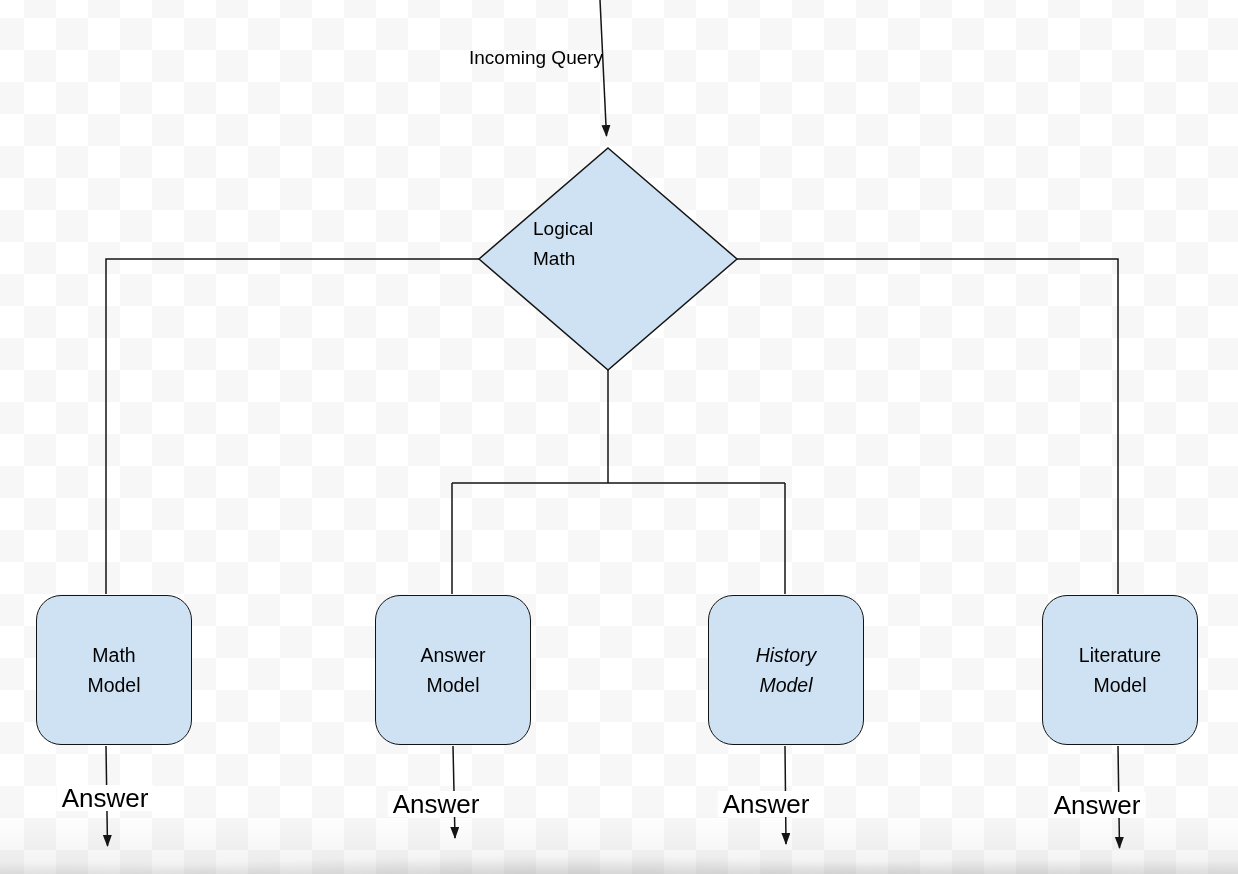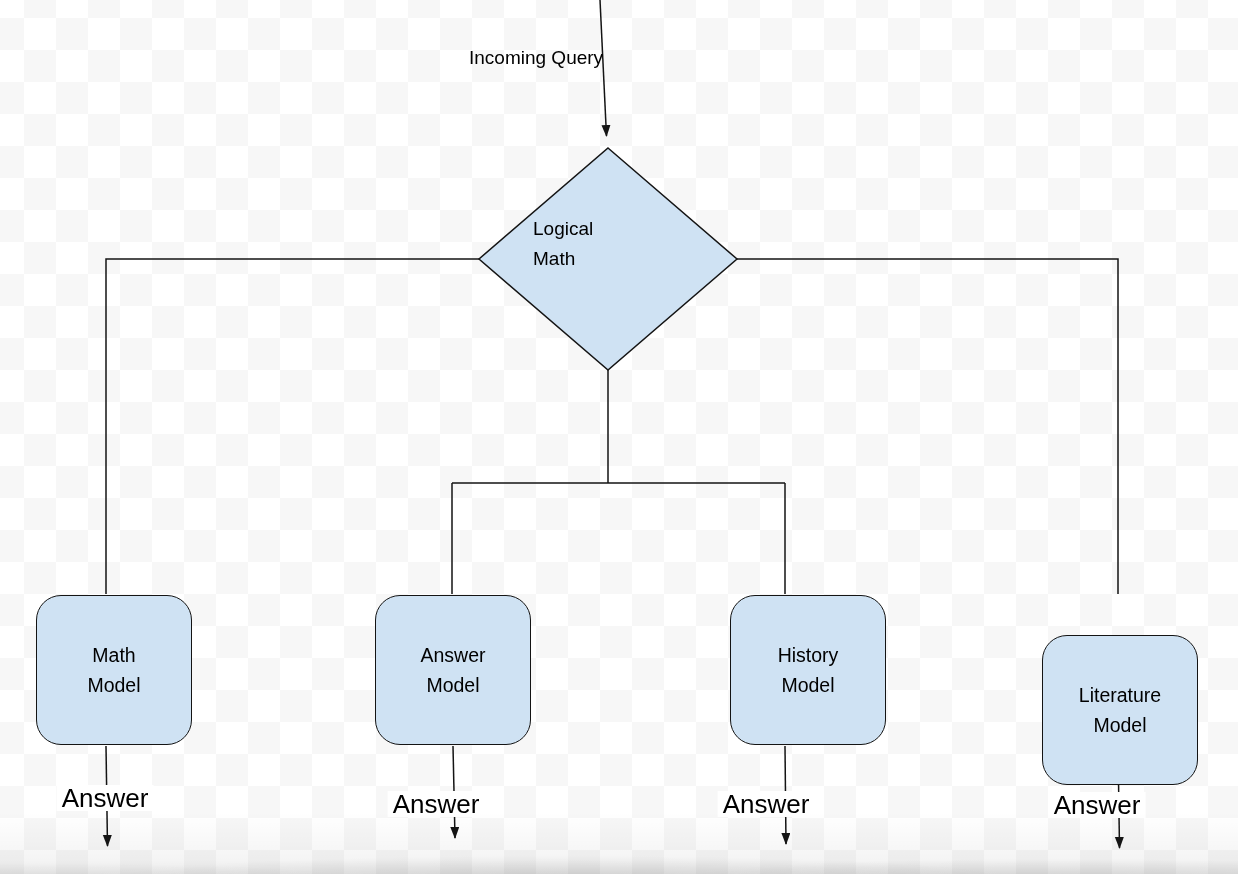--- a/index.html
+++ b/index.html
@@ -52,7 +52,7 @@
   }
   .node-math       { left: 36px;   top: 595px; }
   .node-science    { left: 375px;  top: 595px; }
-  .node-history    { left: 730px;  top: 595px; }
+  .node-history    { left: 708px;  top: 595px; font-style: italic; }
   .node-literature { left: 1042px; top: 595px; margin-top: 40px; }
   .answer-label {
     position: absolute;

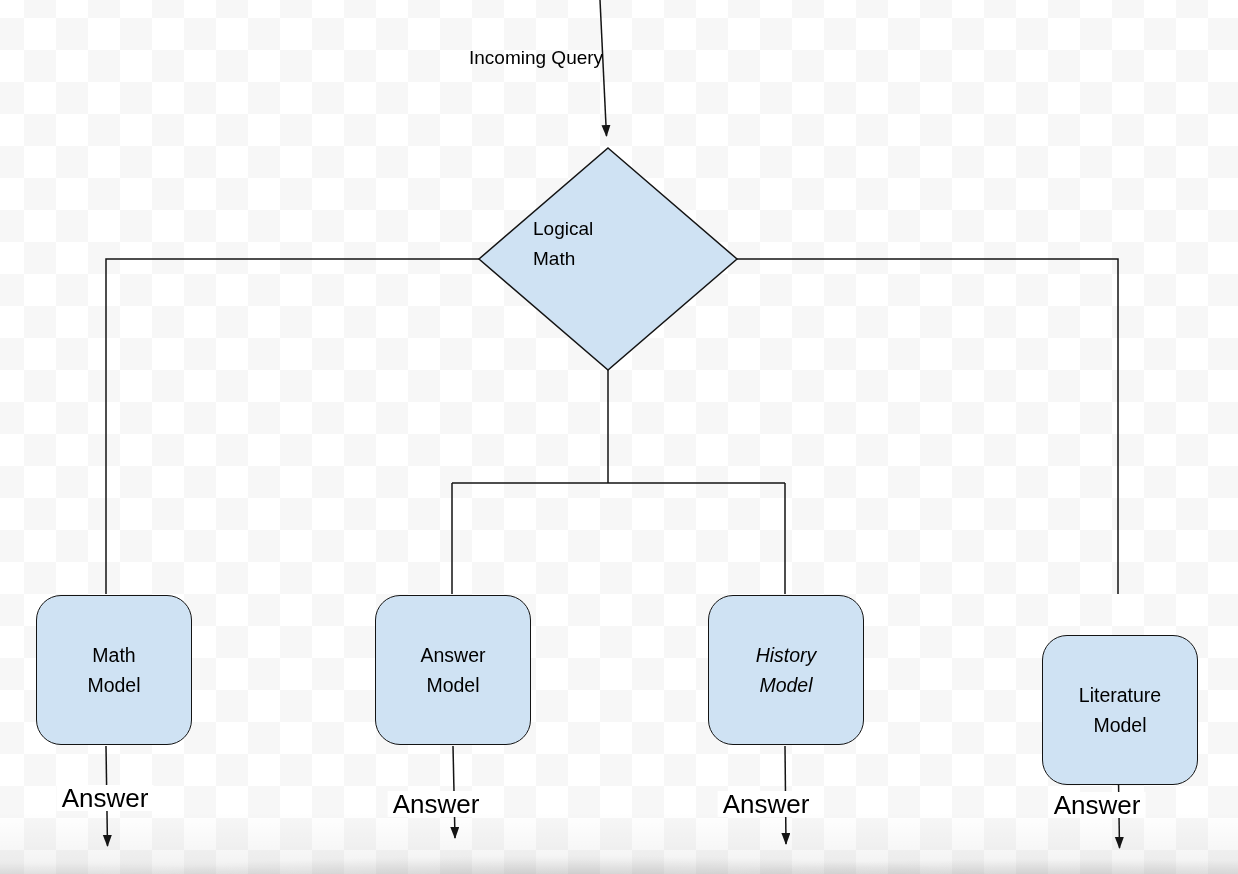--- a/index.html
+++ b/index.html
@@ -53,7 +53,7 @@
   .node-math       { left: 36px;   top: 595px; }
   .node-science    { left: 375px;  top: 595px; }
   .node-history    { left: 708px;  top: 595px; font-style: italic; }
-  .node-literature { left: 1042px; top: 595px; margin-top: 40px; }
+  .node-literature { left: 1042px; top: 595px; }
   .answer-label {
     position: absolute;
     transform: translateX(-50%);

